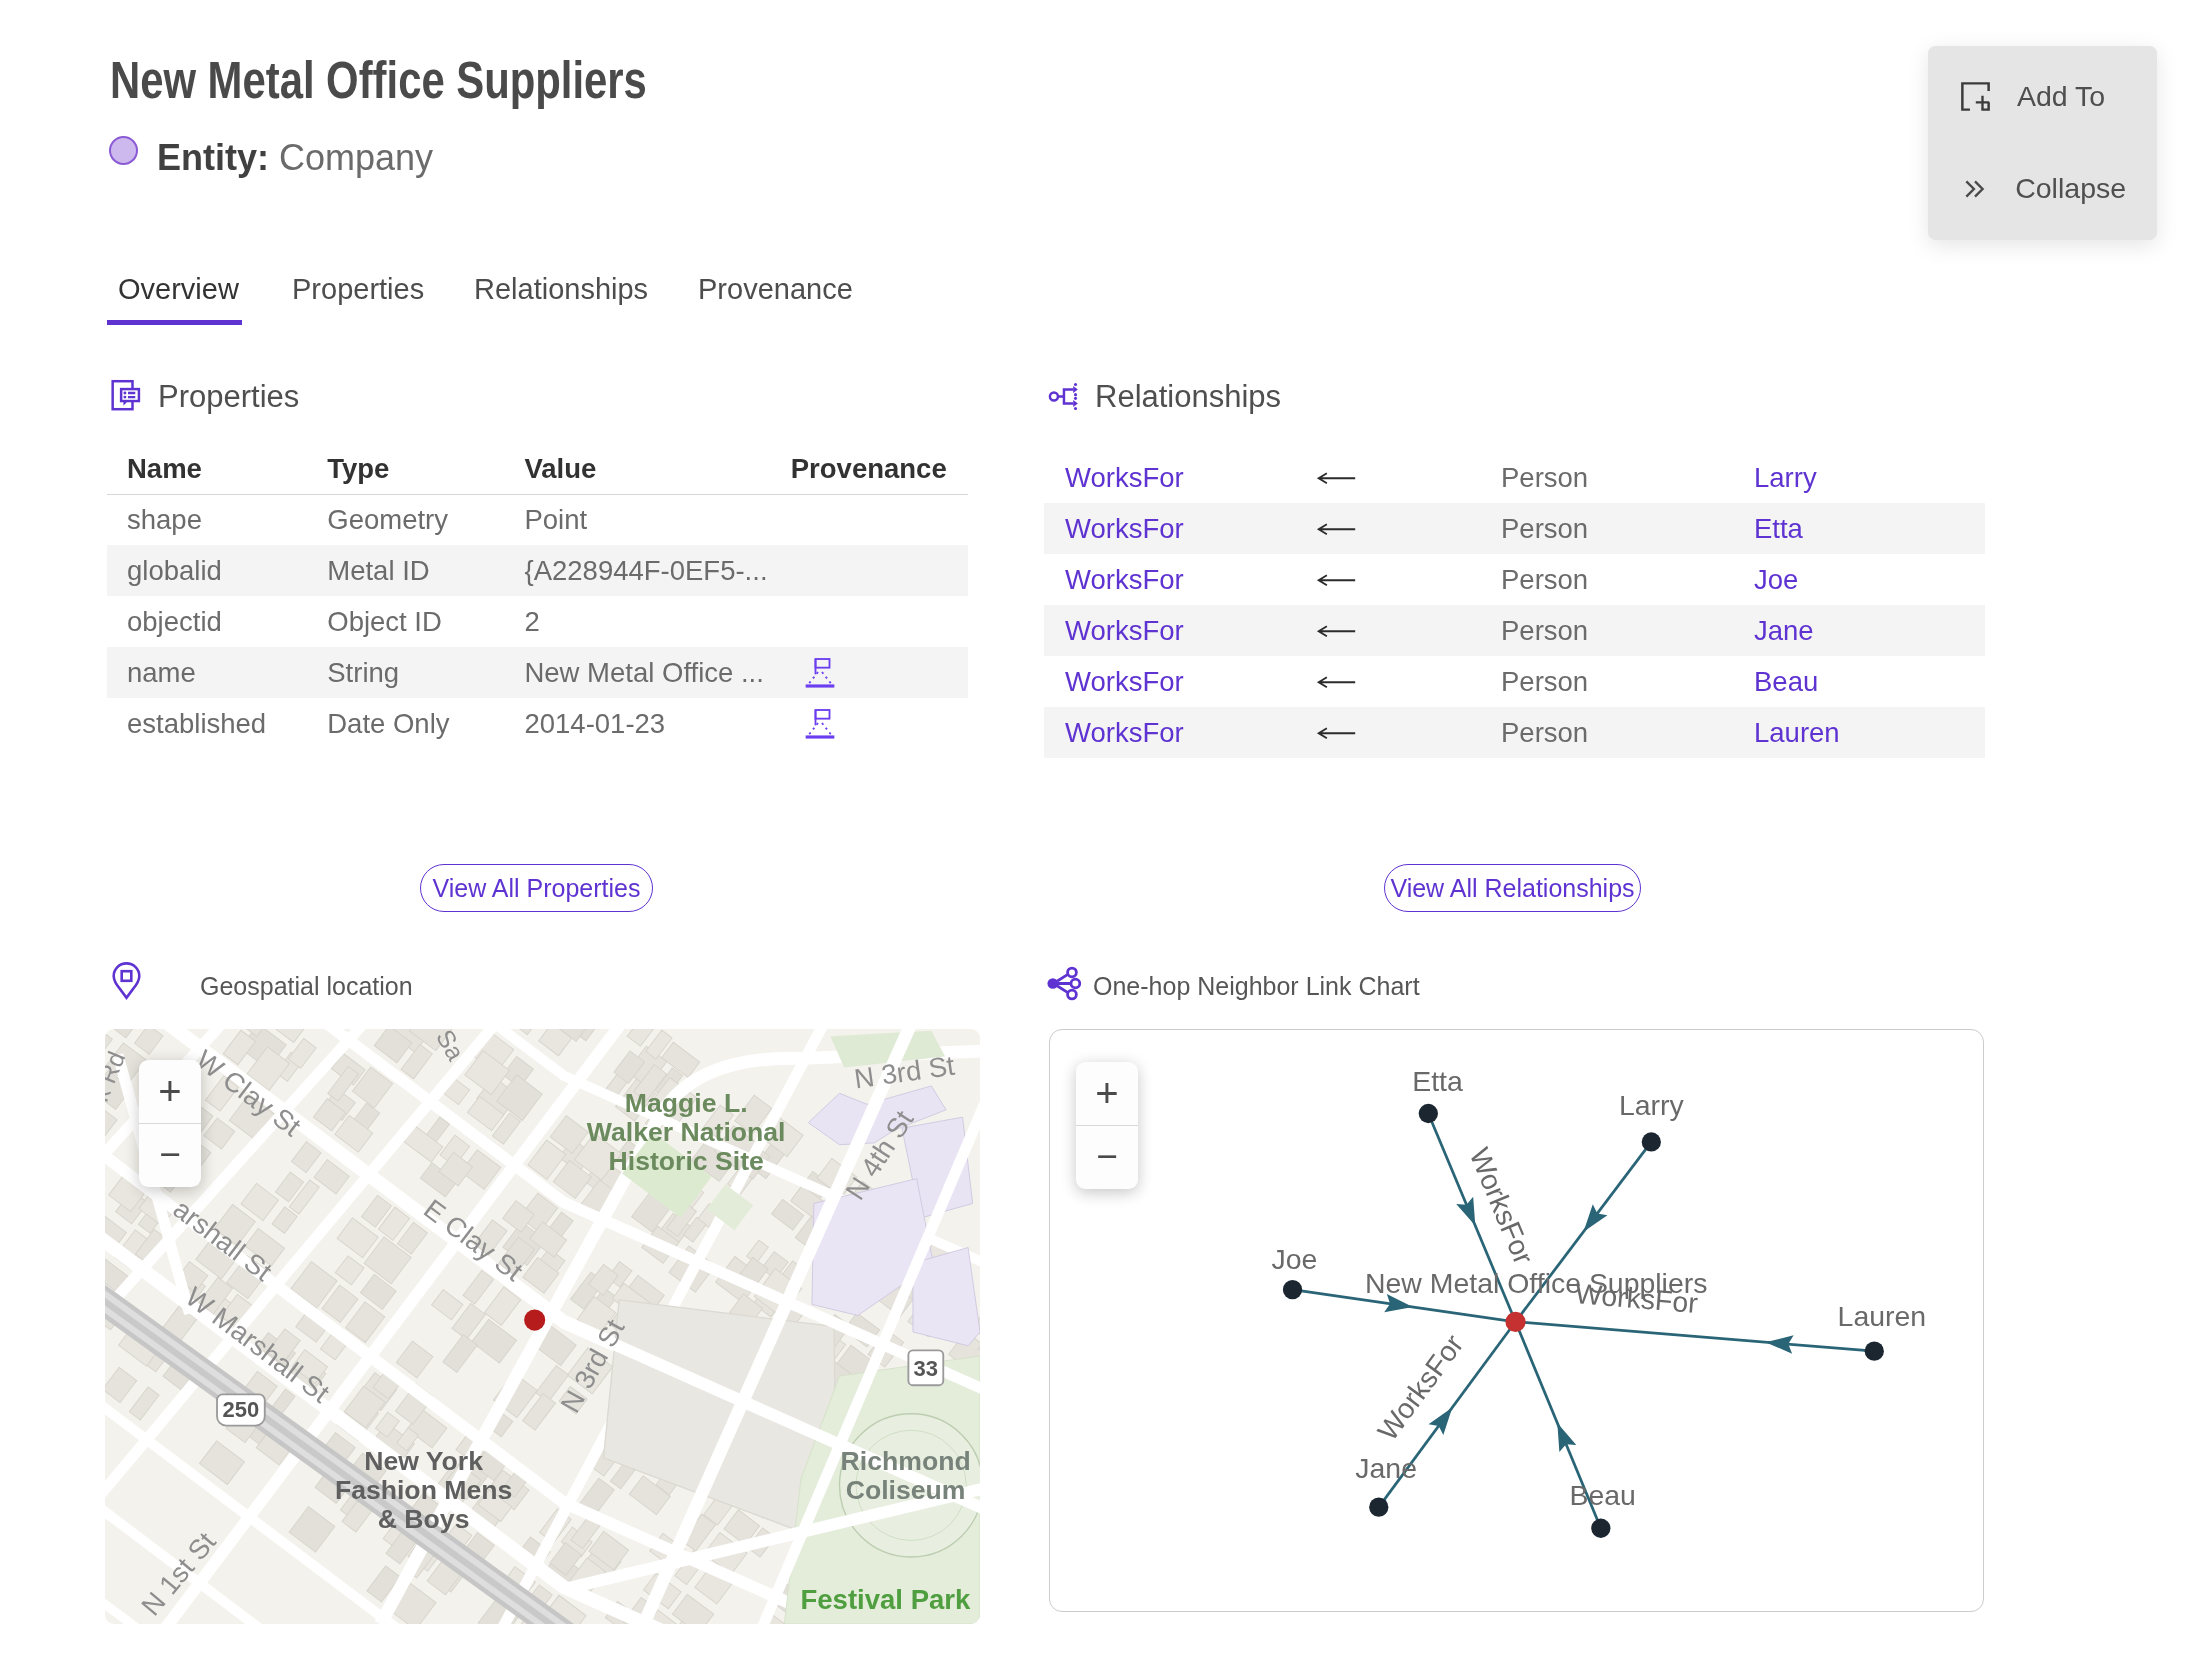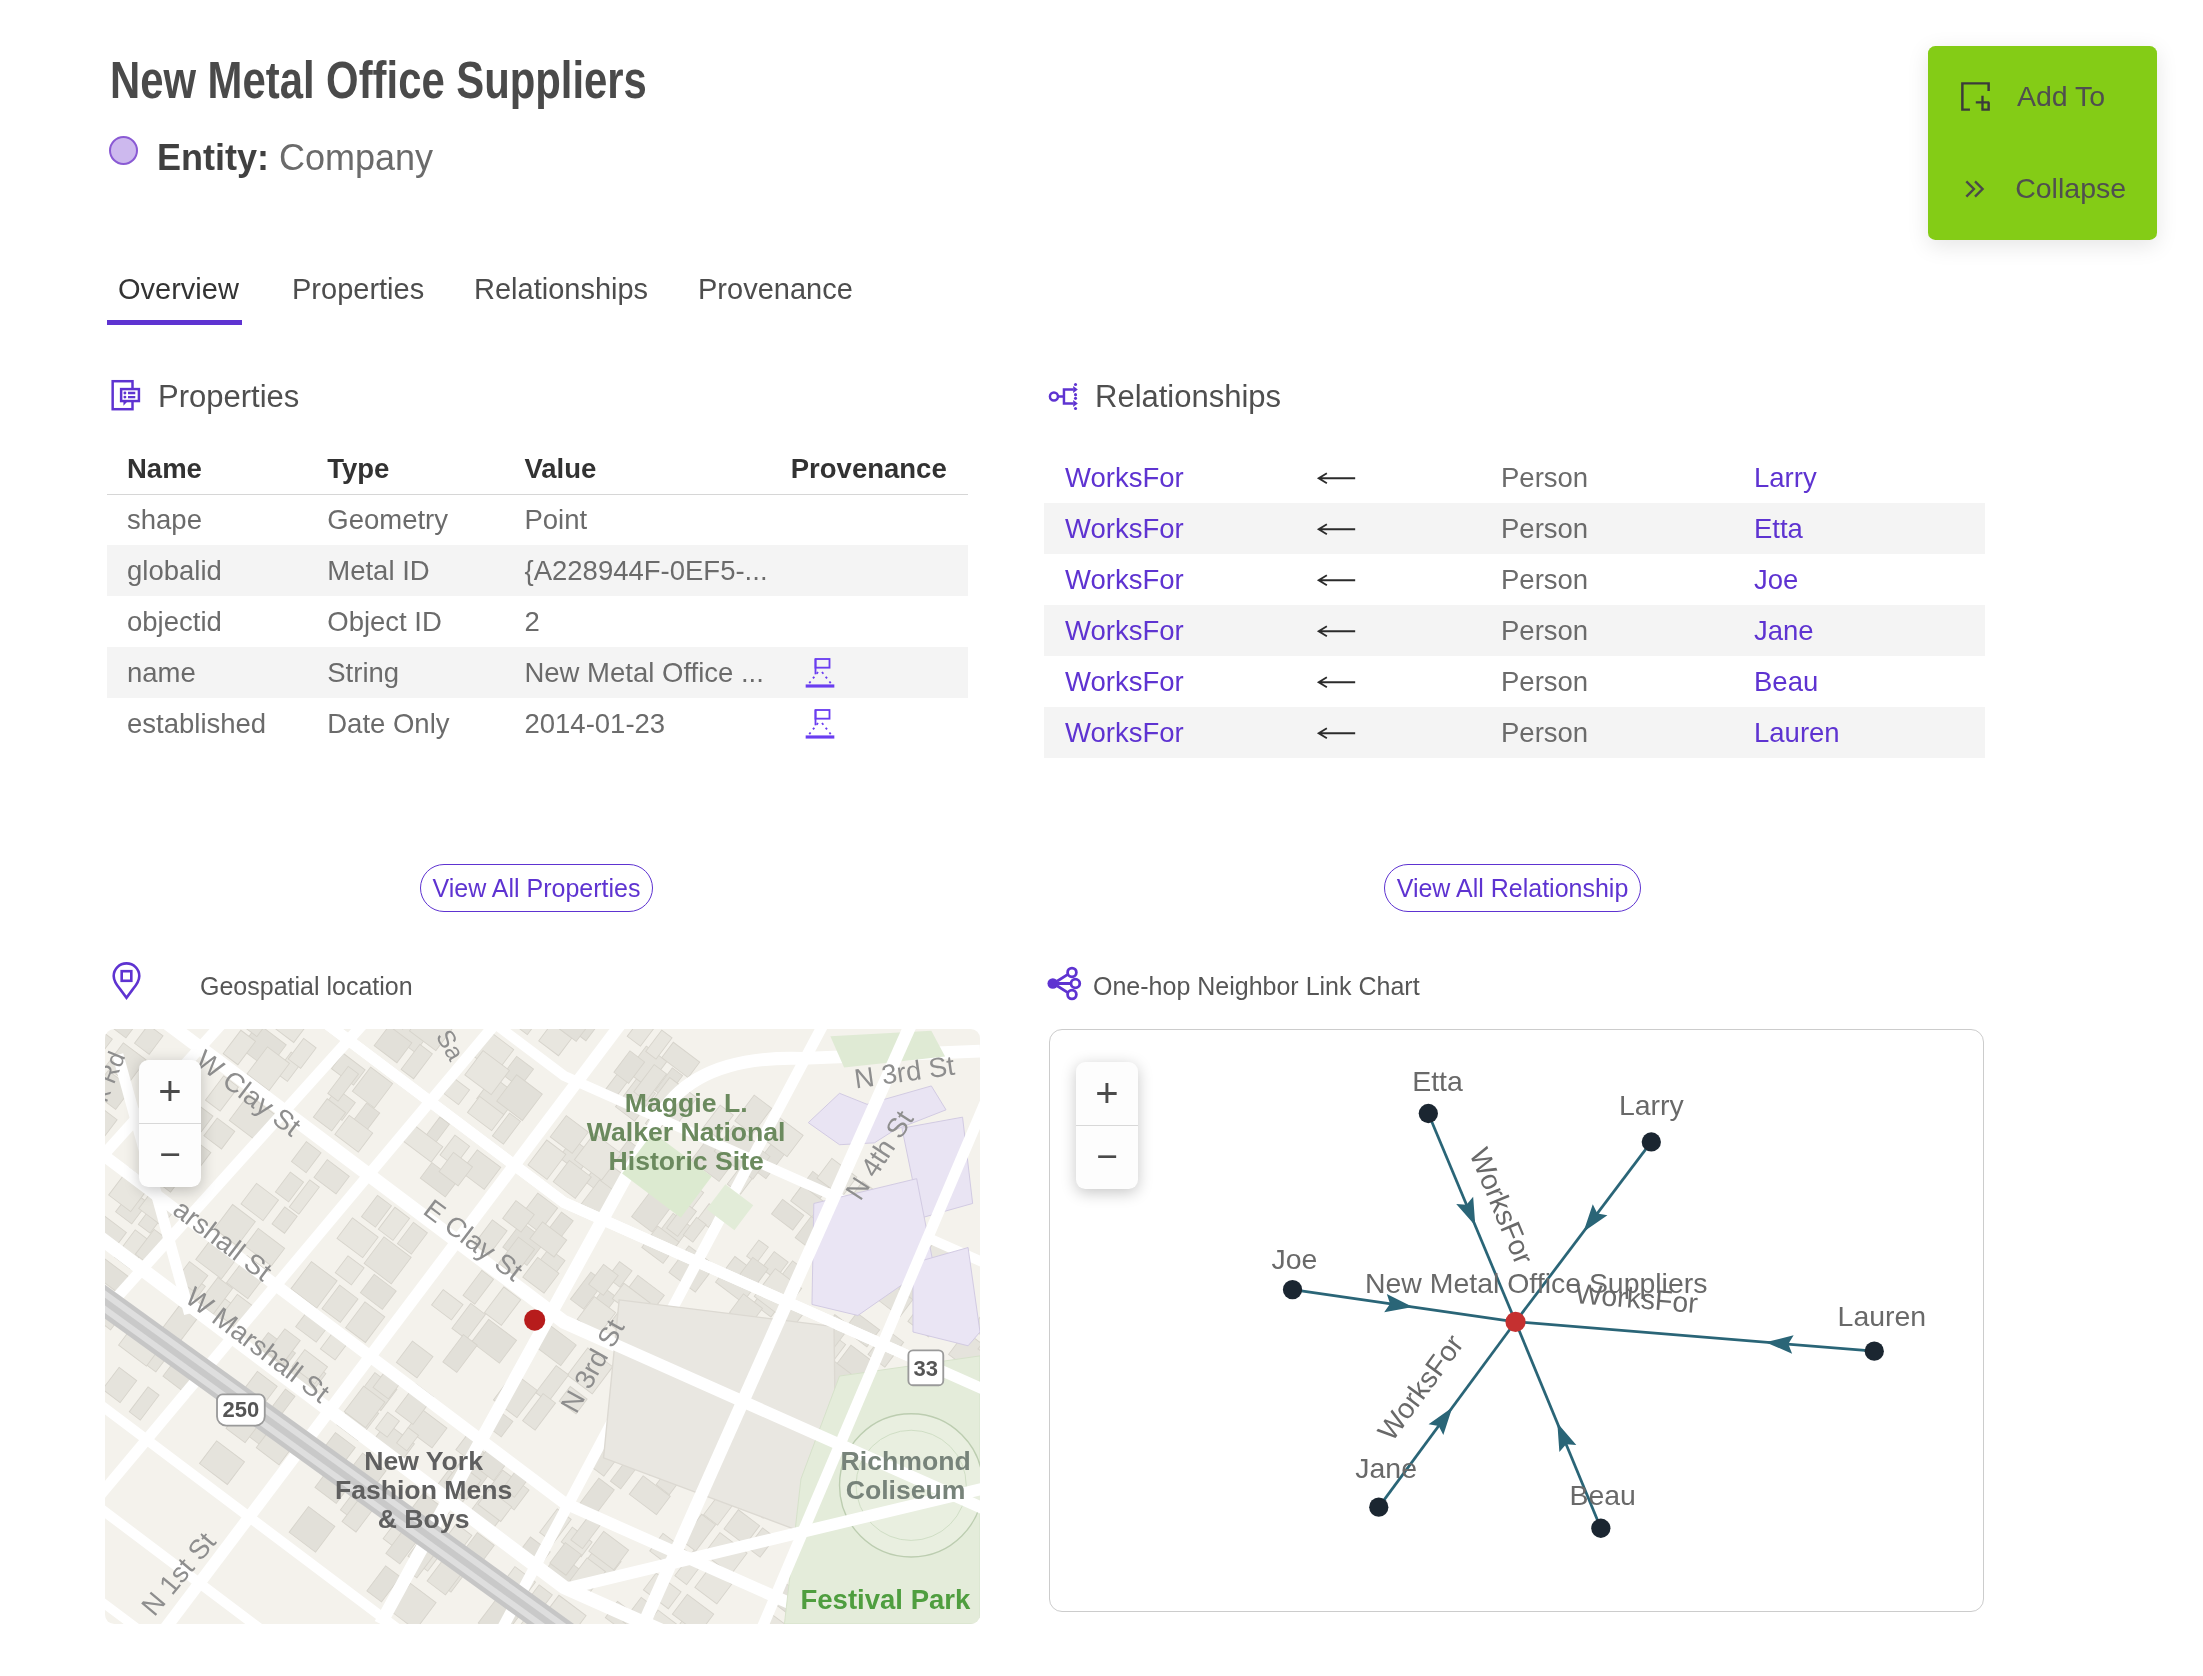--- a/index.html
+++ b/index.html
@@ -31,7 +31,7 @@
   .zoomctl .zbtn { height:63px; display:flex; align-items:center; justify-content:center; font-size:40px; color:#4a4a4a; font-weight:400; }
   .zoomctl .zdiv { height:0.9px; background:#d8d8d8; margin:0 0; }
   
-  #menu { left:1928px; top:46px; width:229px; height:194px; background:#84cc16; border-radius:7.3px; box-shadow:0 5.5px 22px rgba(0,0,0,0.10); }
+  #menu { left:1928px; top:46px; width:229px; height:194px; background:#e5e5e5; border-radius:7.3px; box-shadow:0 5.5px 22px rgba(0,0,0,0.10); }
   .menuitem { position:absolute; left:30px; display:flex; align-items:center; color:#4f4f4f; font-size:28.5px; }
   .menuitem .micon { margin-right:24px; display:flex; }
 </style>

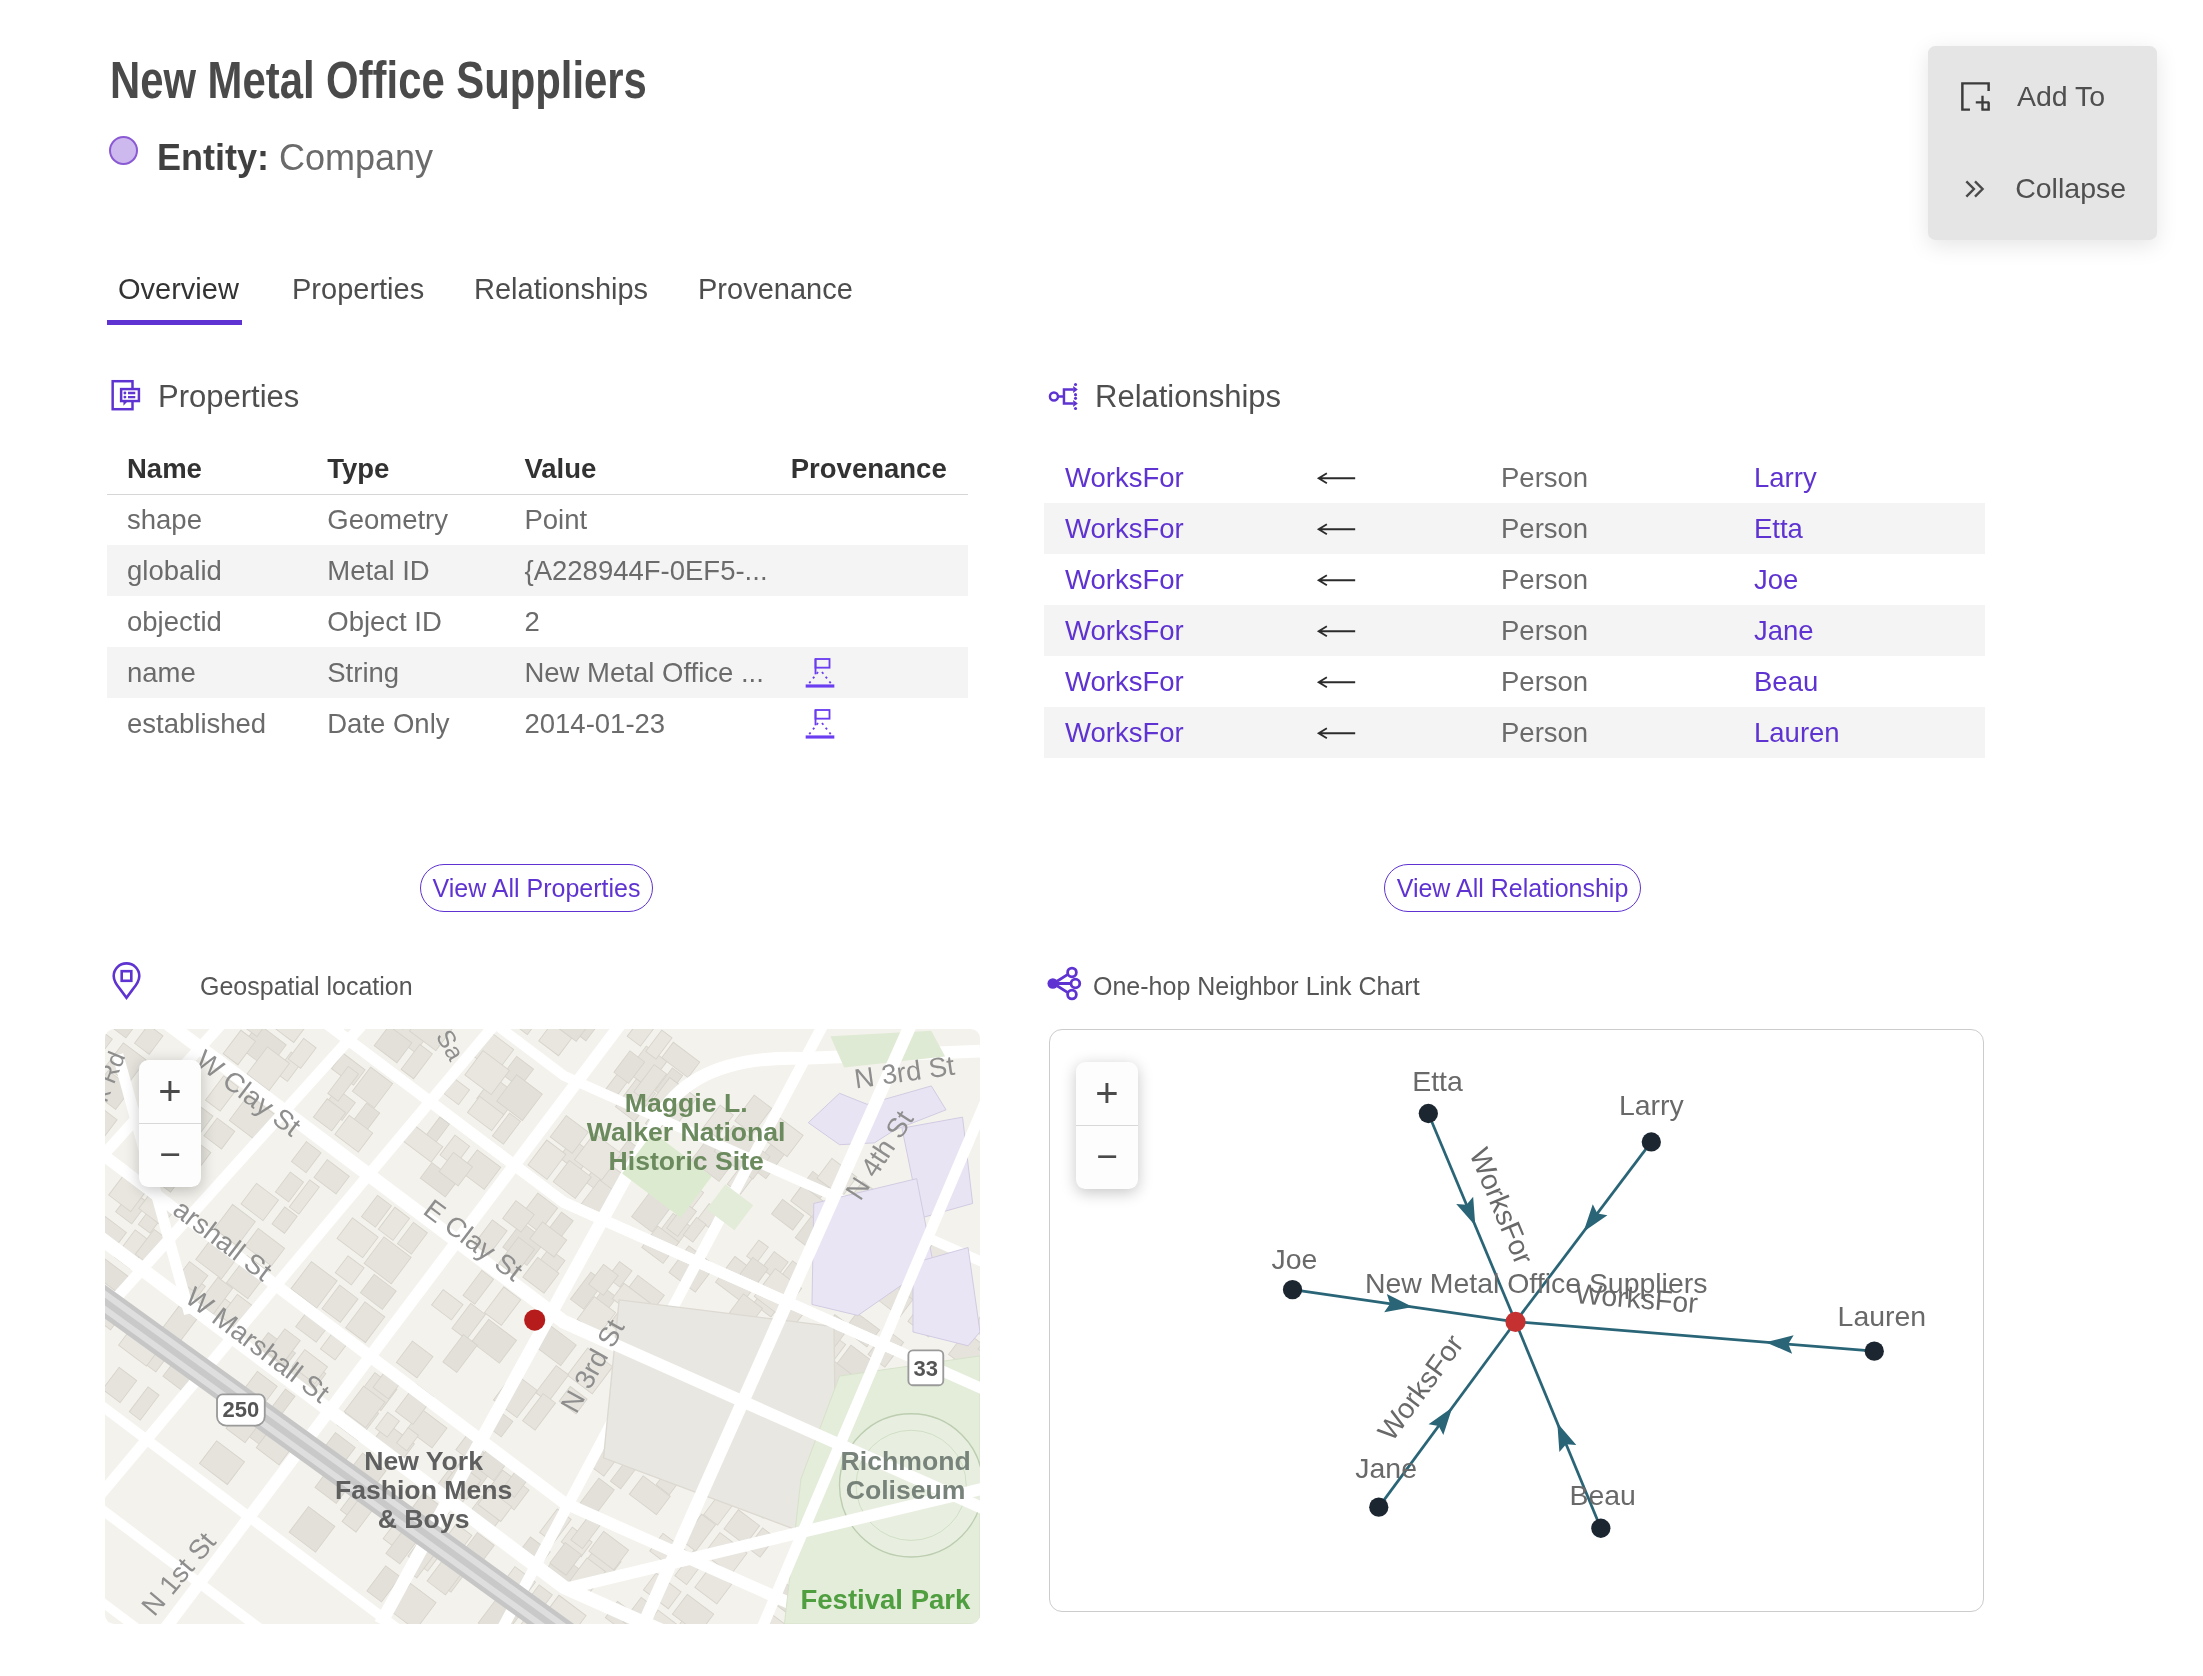--- a/index.html
+++ b/index.html
@@ -198,7 +198,7 @@
   </div>
 
   <div class="pill" style="left:420px; top:864px; width:233px;">View All Properties</div>
-  <div class="pill" style="left:1384px; top:864px; width:257px;">View All Relationship</div>
+  <div class="pill" style="left:1384px; top:864px; width:257px;">View All Relationships</div>
 
   <div class="abs" style="left:110px; top:961px;"><svg width="33" height="40" viewBox="0 0 16 20" fill="none" stroke="#5e33d1" stroke-width="1.3">
         <path d="M8 1.2 C4.4 1.2 1.6 4 1.6 7.5 C1.6 10.2 3.2 12.2 4.9 14.2 L8 18.4 L11.1 14.2 C12.8 12.2 14.4 10.2 14.4 7.5 C14.4 4 11.6 1.2 8 1.2 Z"></path>

